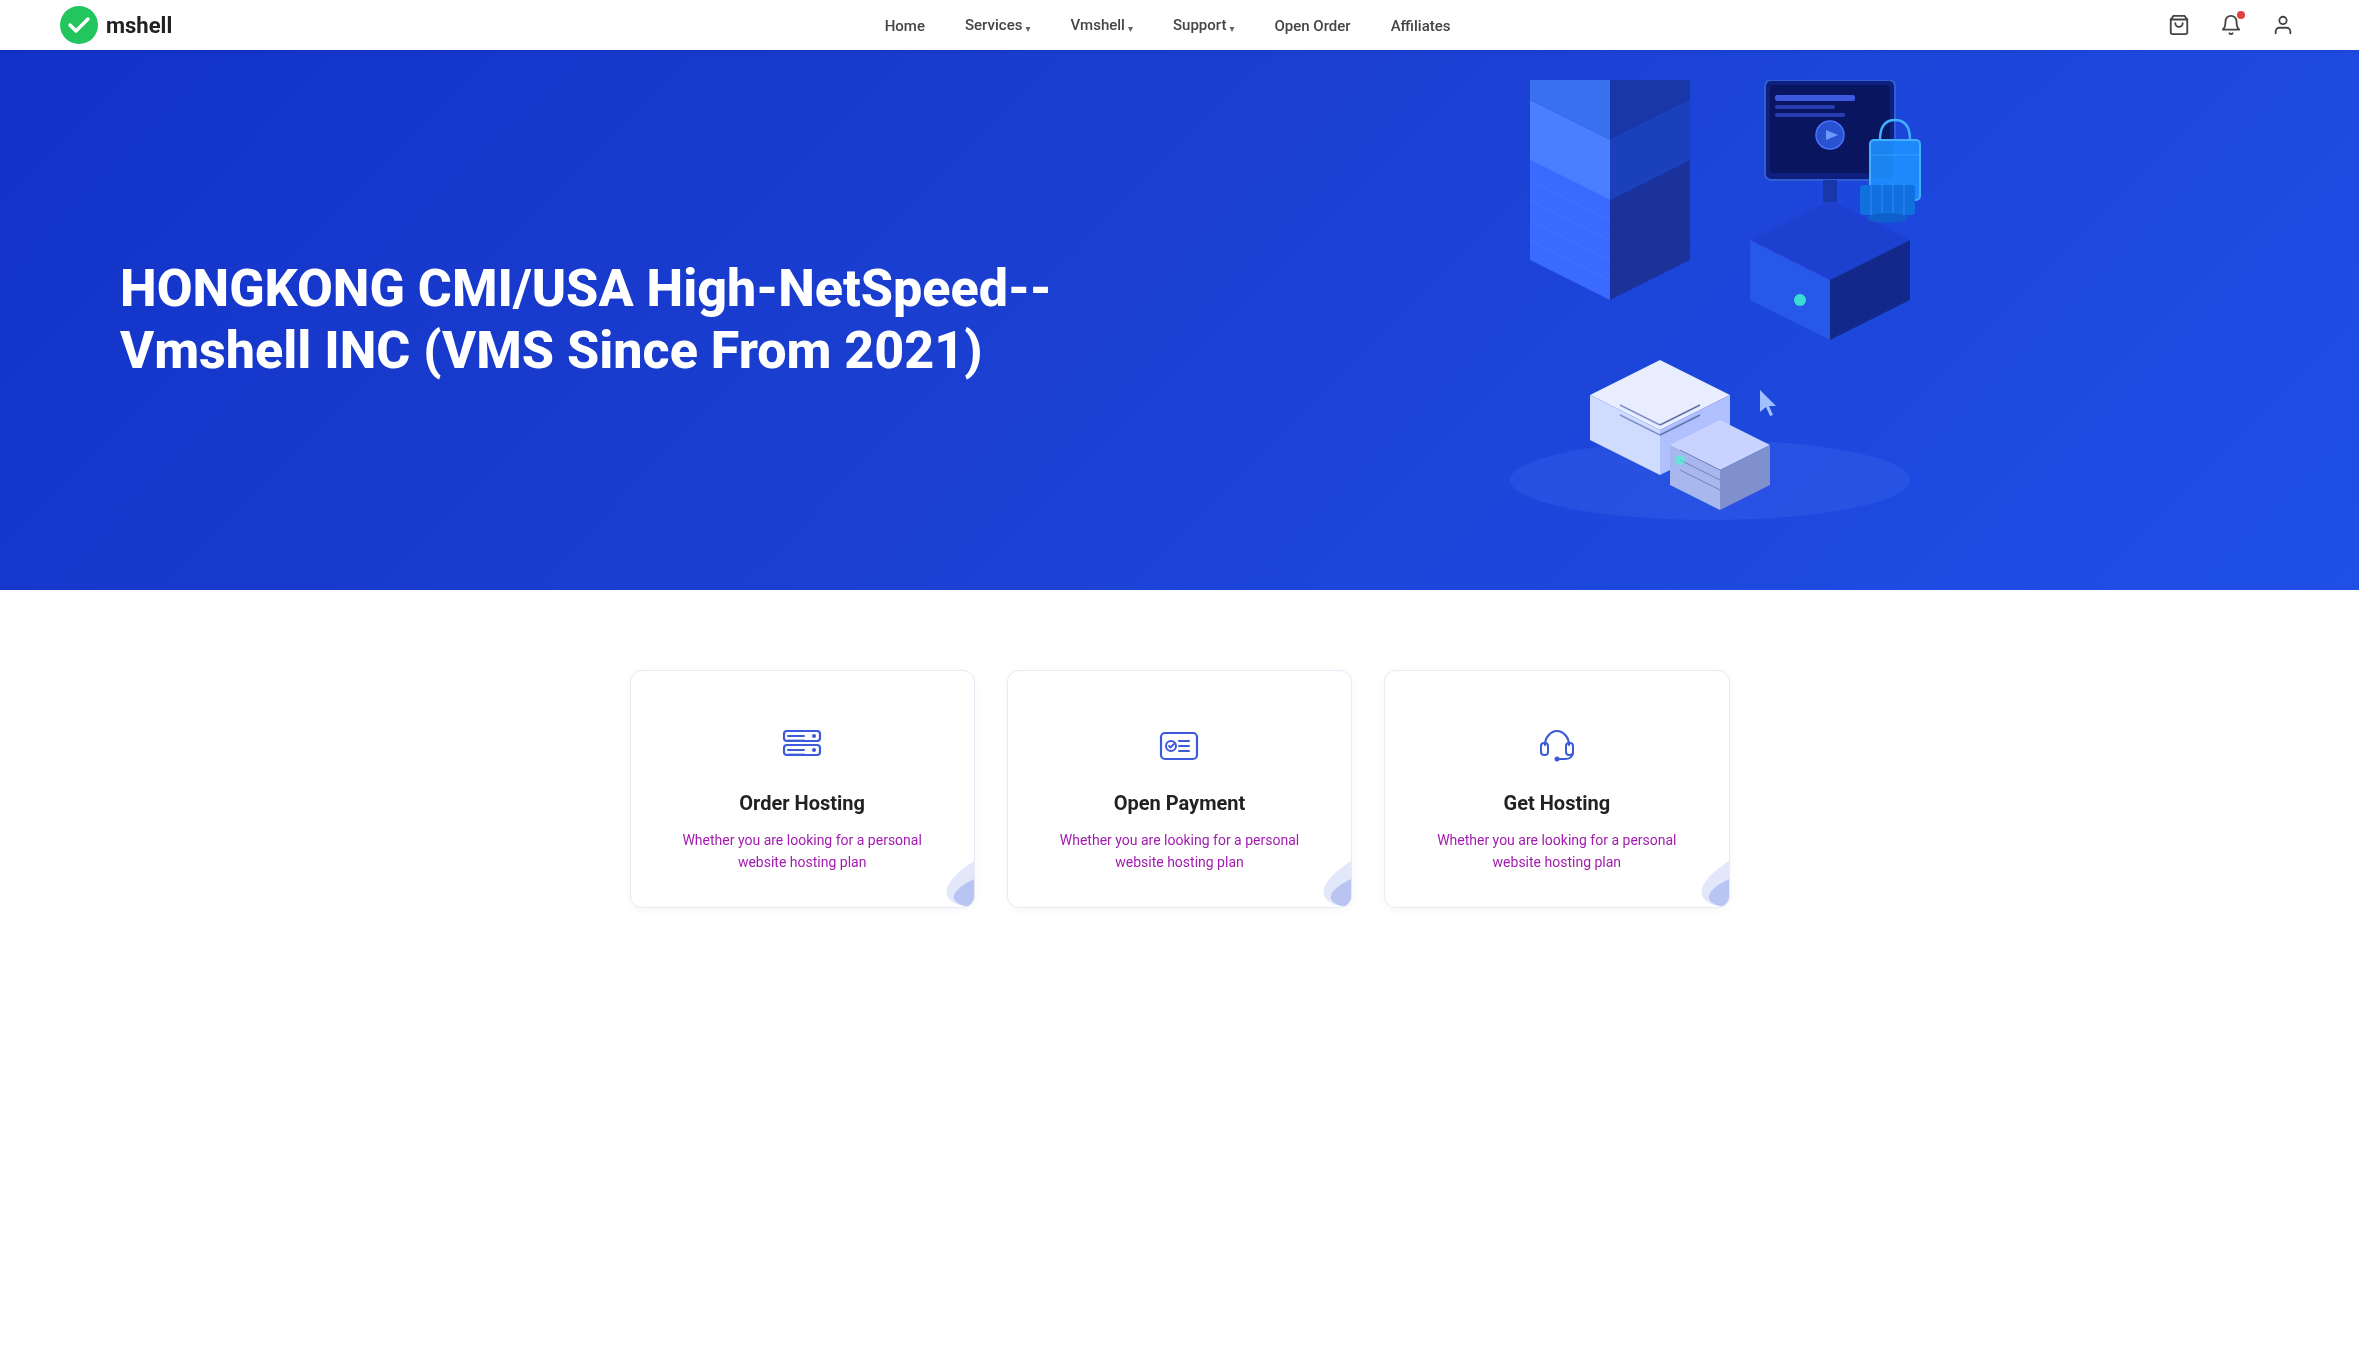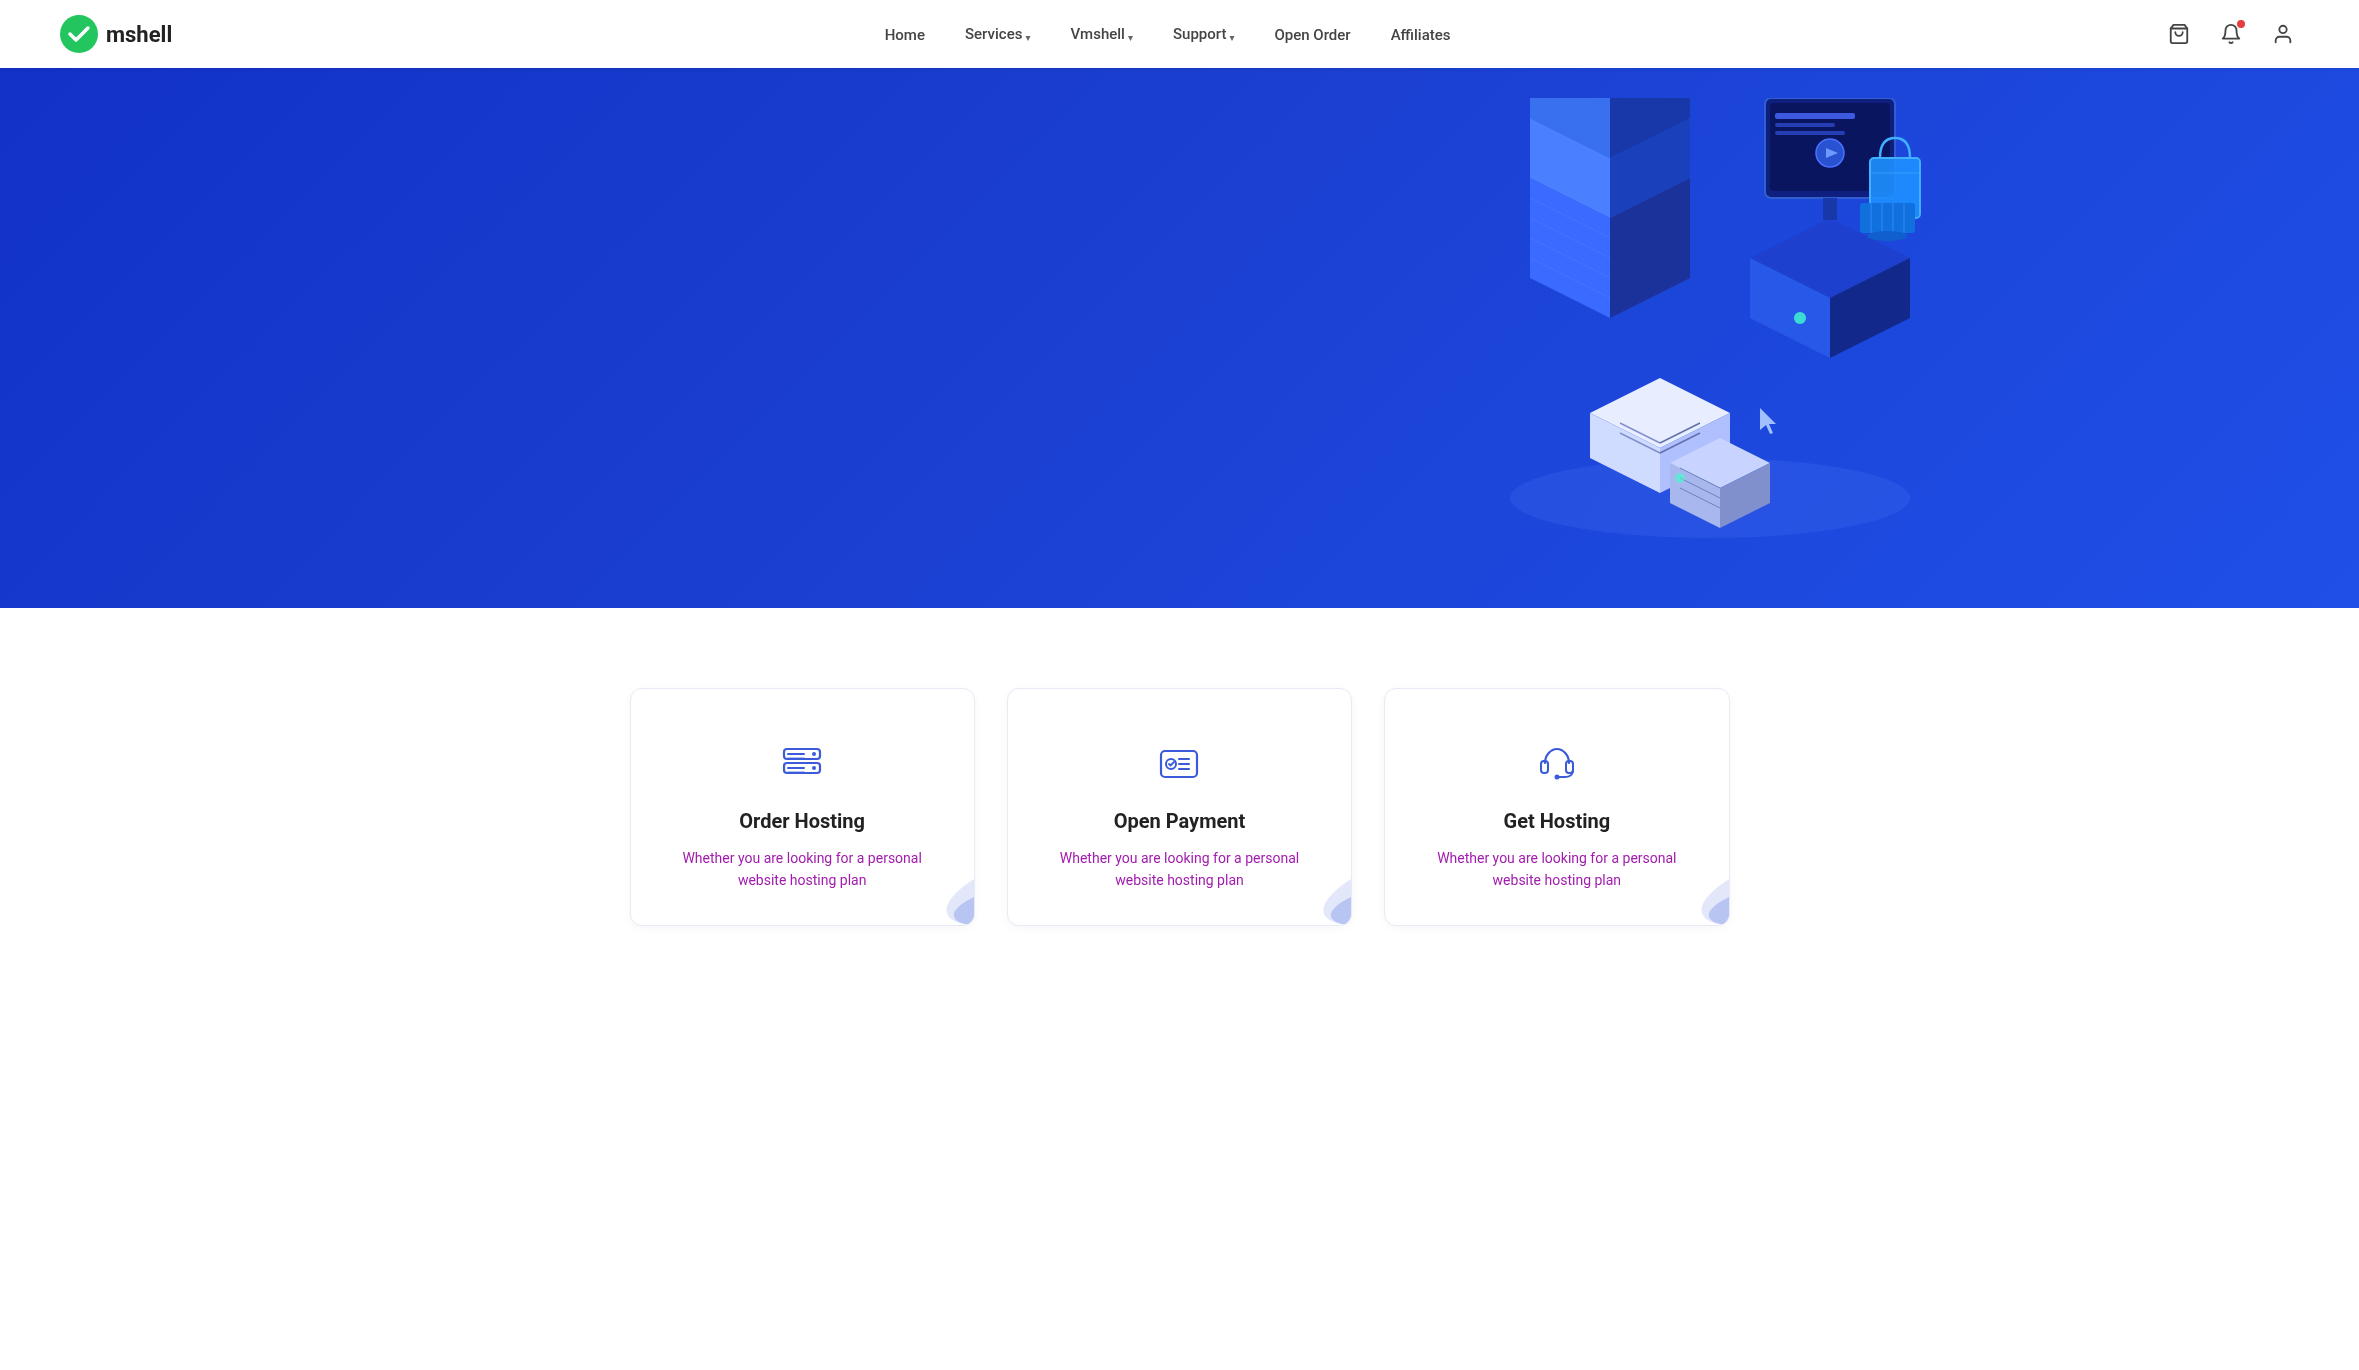--- a/index.html
+++ b/index.html
@@ -11,7 +11,7 @@
       align-items: center;
       justify-content: space-between;
       padding: 0 60px;
-      height: 68px;
+      height: 50px;
       background: #fff;
       box-shadow: 0 1px 4px rgba(0,0,0,0.08);
       position: relative;

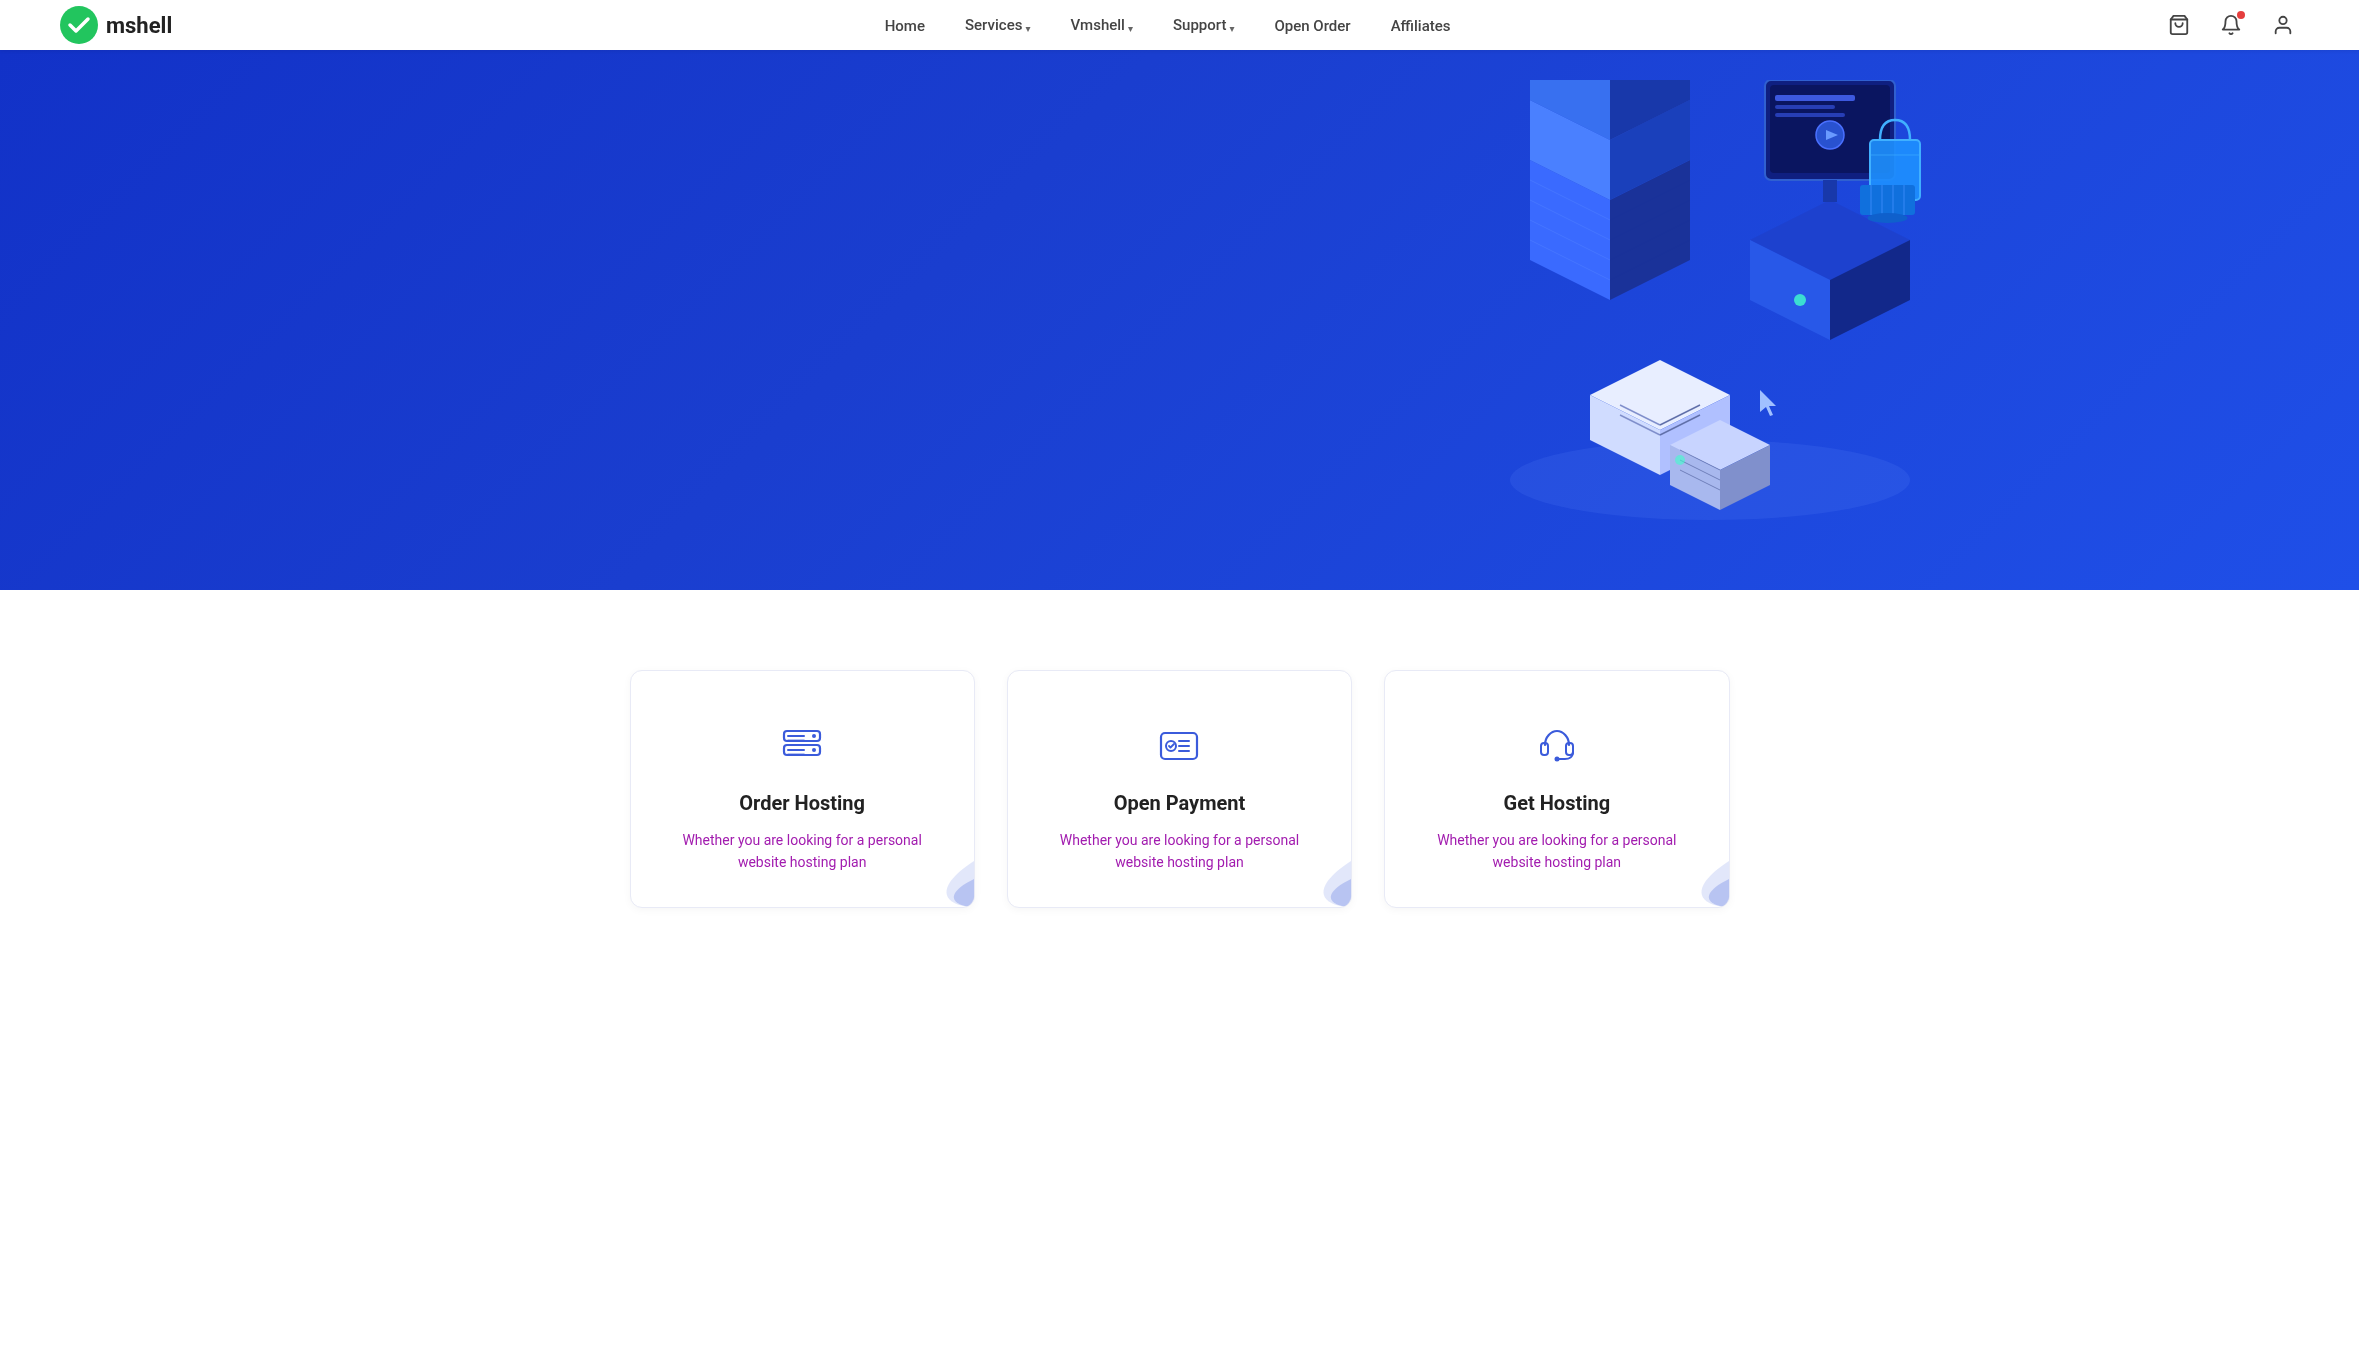--- a/index.html
+++ b/index.html
@@ -237,6 +237,9 @@
 </nav>
 
 <section class="hero">
+  <div class="hero-content">
+    <h1 class="hero-title">HONGKONG CMI/USA High-NetSpeed-- Vmshell INC (VMS Since From 2021)</h1>
+  </div>
   <div class="hero-illustration">
 
     <svg width="520" height="480" viewBox="0 0 520 480" xmlns="http://www.w3.org/2000/svg">

